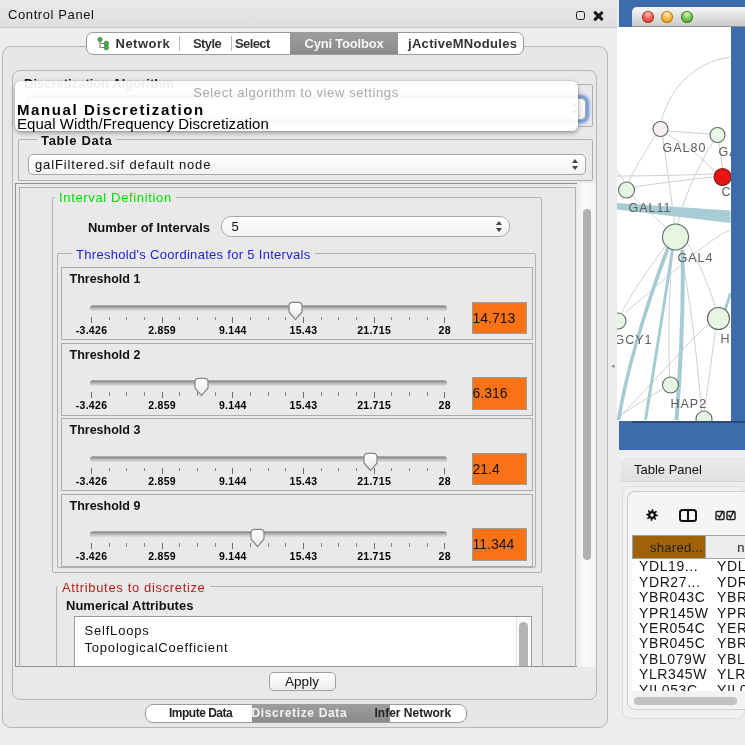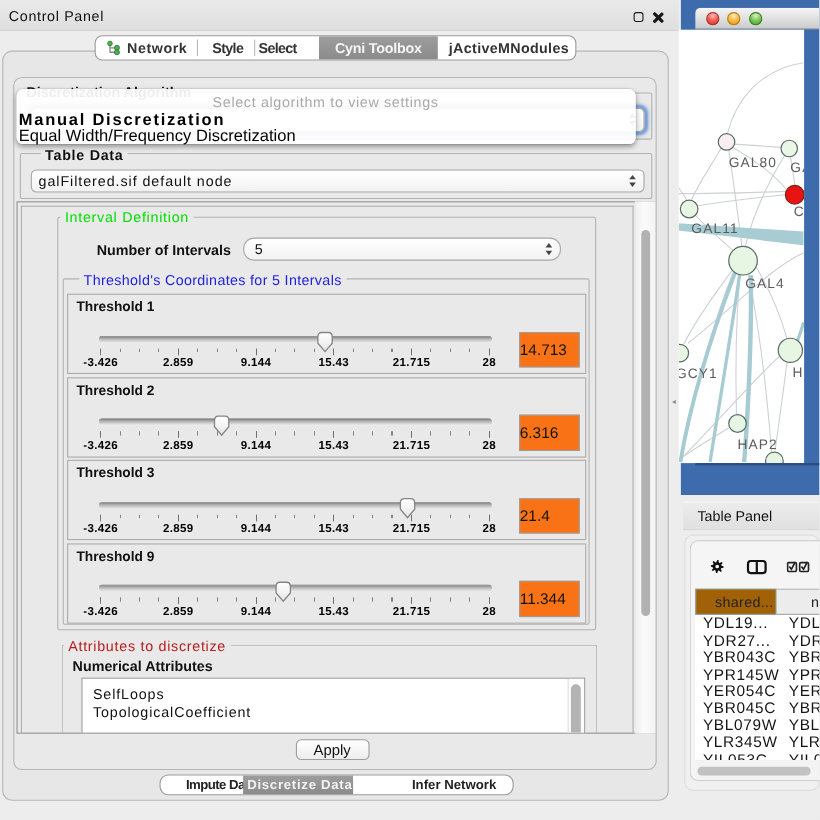--- a/index.html
+++ b/index.html
@@ -50,7 +50,7 @@
 
 #apply{position:absolute;left:268.5px;top:672px;width:67px;height:19px;background:linear-gradient(#ffffff,#ededed);border:1px solid #9f9f9f;border-radius:5px;font-size:13.5px;color:#111;text-align:center;line-height:17px}
 #bottabs{position:absolute;left:144.5px;top:703.5px;width:322px;height:19.5px;background:#fff;border:1px solid #9b9b9b;border-radius:8px;font-size:12px;font-weight:bold;color:#222}
-#bottabs .sel{position:absolute;left:75px;top:0;width:100px;height:17.5px;background:linear-gradient(#9d9d9d,#8b8b8b);color:#f2f2f2;text-align:right;line-height:17.5px}
+#bottabs .sel{position:absolute;left:106px;top:0;width:138px;height:17.5px;background:linear-gradient(#9d9d9d,#8b8b8b);color:#f2f2f2;text-align:left;line-height:17.5px}
 #bottabs .lab{position:absolute;top:0;line-height:17.5px}
 
 #ghost{position:absolute;left:24px;top:75.5px;font-size:13px;font-weight:bold;color:#111;z-index:3}

